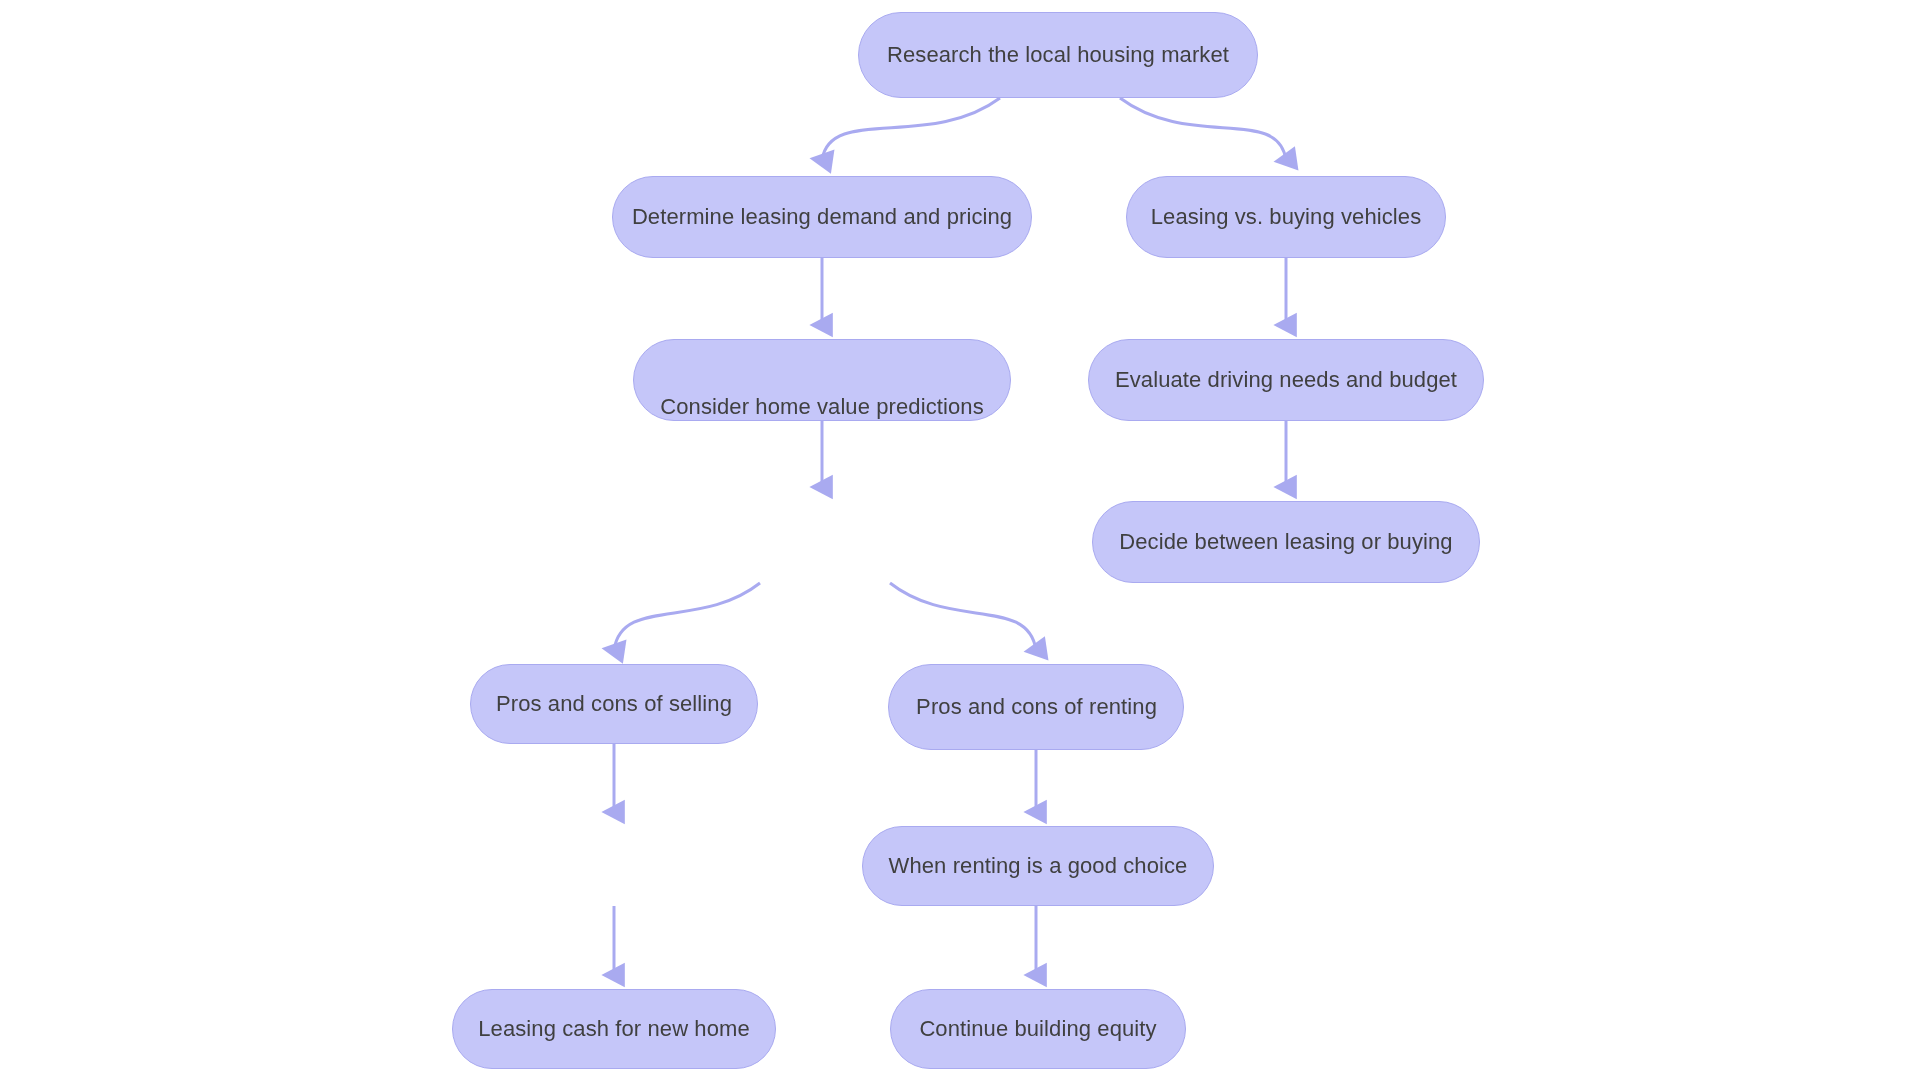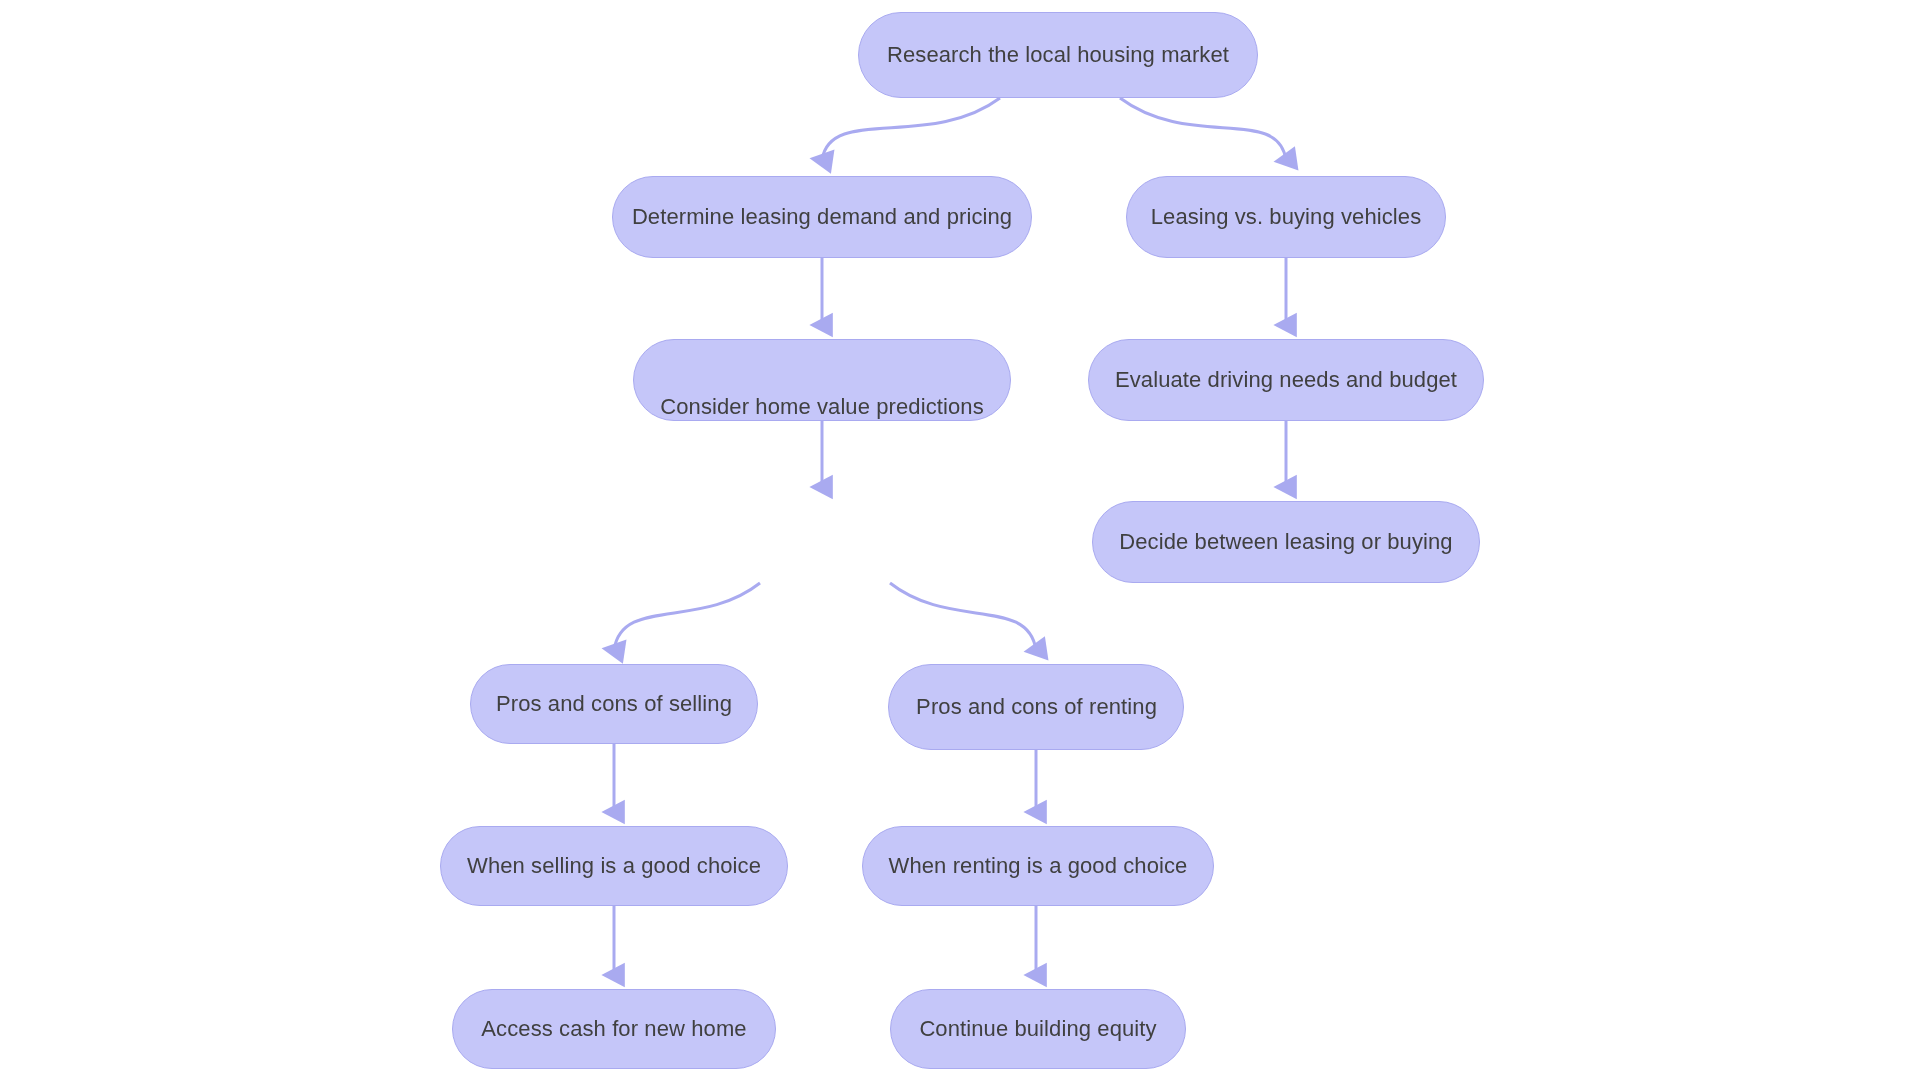--- a/index.html
+++ b/index.html
@@ -111,9 +111,6 @@
   <div class="node" id="node-n9" style="left: 888px; top: 664px; width: 296px; height: 86px; justify-content: flex-end;">
     <span class="node-label">Pros and cons of renting</span>
   </div>
-  <div class="node" id="node-n10" style="left: 440px; top: 826px; width: 348px; height: 80px;">
-    <span class="node-label">When selling is a good choice</span>
-  </div>
   <div class="node" id="node-n11" style="left: 862px; top: 826px; width: 352px; height: 80px;">
     <span class="node-label">When renting is a good choice</span>
   </div>

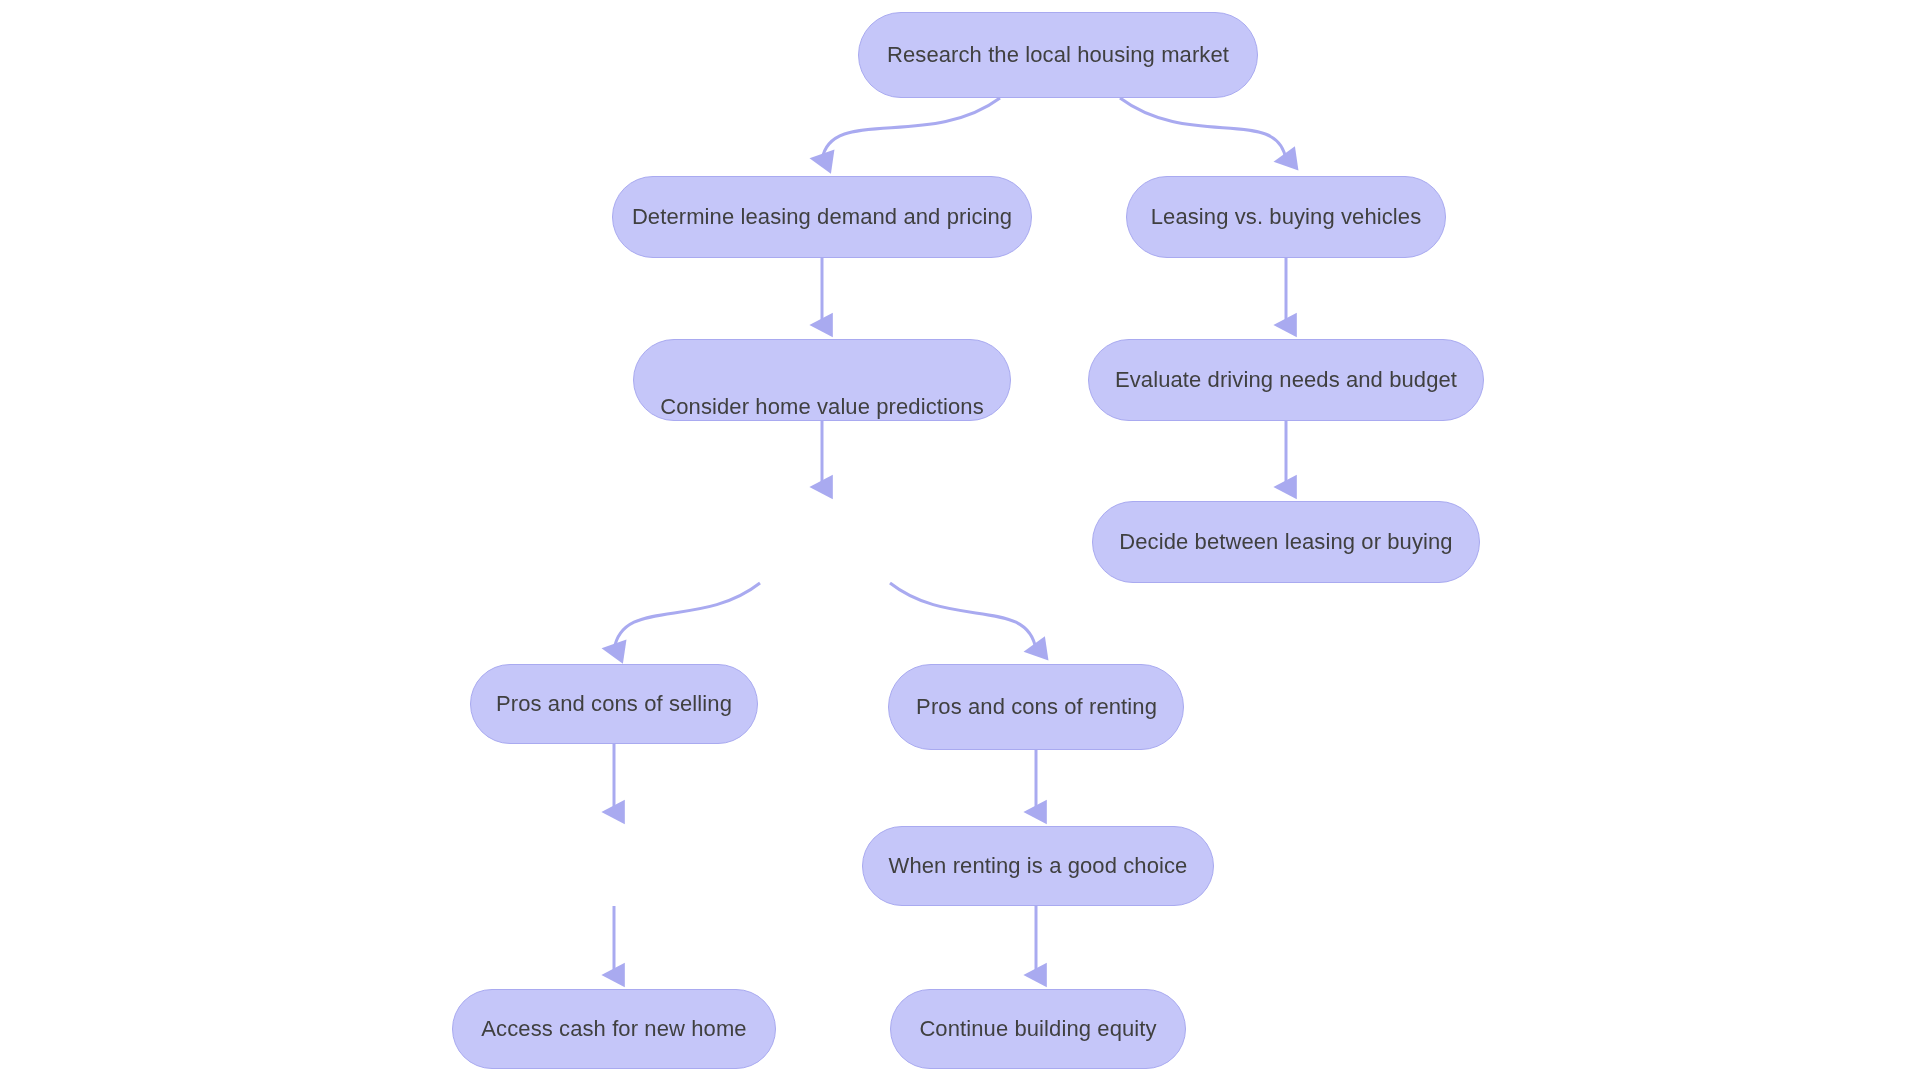--- a/index.html
+++ b/index.html
@@ -115,7 +115,7 @@
     <span class="node-label">When renting is a good choice</span>
   </div>
   <div class="node" id="node-n12" style="left: 452px; top: 989px; width: 324px; height: 80px;">
-    <span class="node-label">Access cash for new home</span>
+    <span class="node-label">Leasing cash for new home</span>
   </div>
   <div class="node" id="node-n13" style="left: 890px; top: 989px; width: 296px; height: 80px;">
     <span class="node-label">Continue building equity</span>

